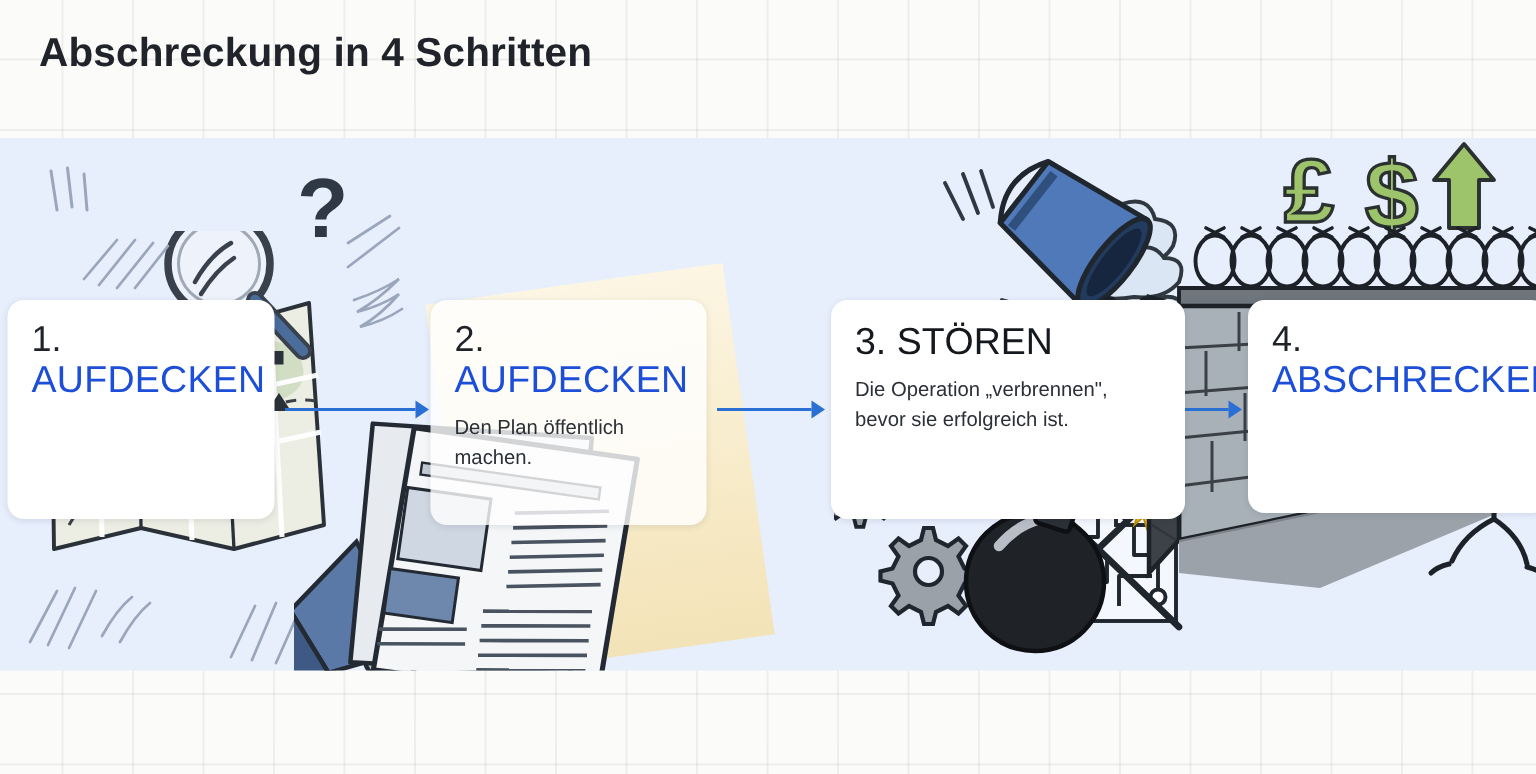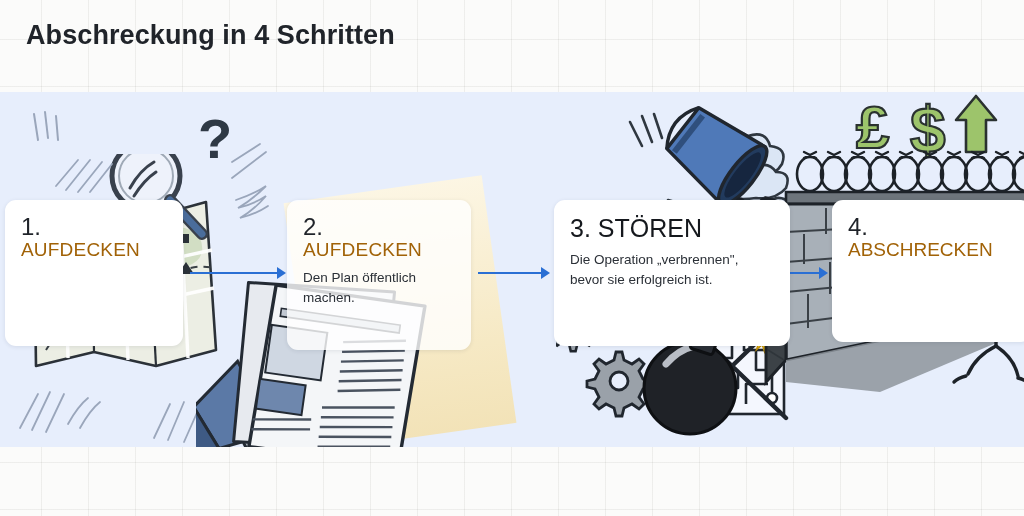--- a/index.html
+++ b/index.html
@@ -77,7 +77,7 @@
     font-size:24px;font-weight:400;color:#1f2329;line-height:1.05;
   }
   .card .head{
-    font-size:19px;font-weight:400;color:#a16207;line-height:1.12;
+    font-size:25px;font-weight:400;color:#1d4ed8;line-height:1.12;
     letter-spacing:.2px;white-space:nowrap;
   }
   .card .head-inline{

